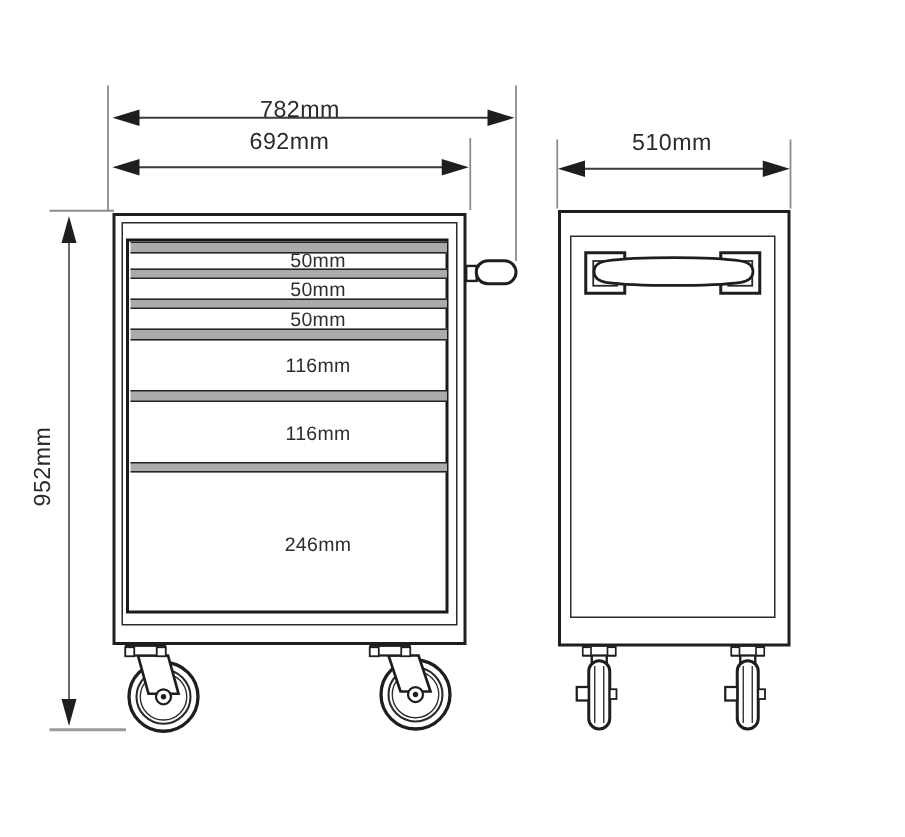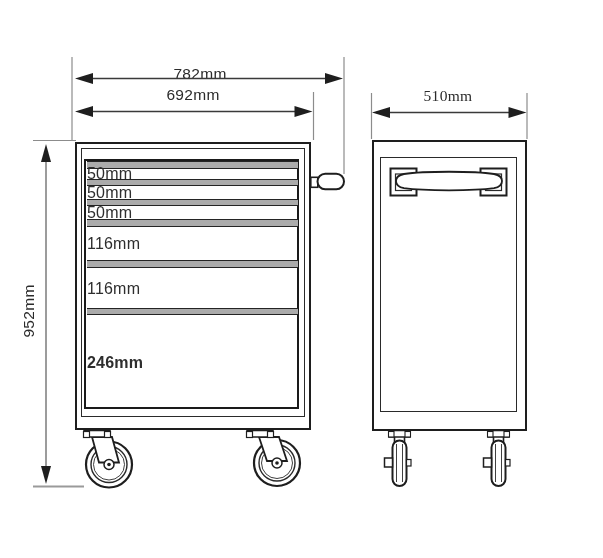--- a/index.html
+++ b/index.html
@@ -58,7 +58,7 @@
 
   <div class="dim-label" style="left:160px;top:53.5px;width:80px;margin-top:12px;">782mm</div>
   <div class="dim-label" style="left:153px;top:86.5px;width:80px;">692mm</div>
-  <div class="dim-label" style="left:408px;top:88px;width:80px;font-family:Liberation Serif, serif;">510mm</div>
+  <div class="dim-label" style="left:408px;top:88px;width:80px;">510mm</div>
   <div class="dim-label vertical" style="left:-11px;top:303px;width:80px;">952mm</div>
 
   <svg class="abs" style="left:0;top:0;" width="603" height="558" viewBox="0 0 603 558">

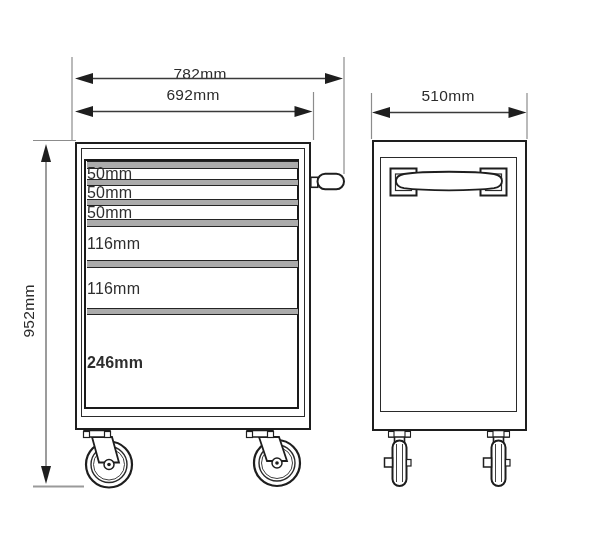--- a/index.html
+++ b/index.html
@@ -26,8 +26,8 @@
   }
   
   .drawer-label{
-    position:absolute;left:87px;width:250px;
-    font-size:16px;color:#2e2e2e;letter-spacing:.2px;
+    position:absolute;left:87px;width:250px;text-align:center;
+    font-size:13px;color:#2e2e2e;letter-spacing:.2px;
   }
 </style>
 </head>

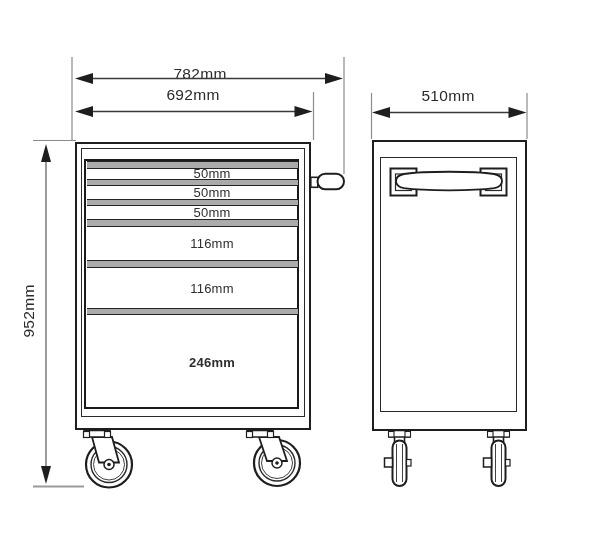--- a/index.html
+++ b/index.html
@@ -51,7 +51,7 @@
   <div class="drawer-label" style="top:207px;line-height:11.5px;">50mm</div>
   <div class="drawer-label" style="top:237.5px;line-height:12px;">116mm</div>
   <div class="drawer-label" style="top:282.5px;line-height:12px;">116mm</div>
-  <div class="drawer-label" style="top:356.5px;line-height:12px;font-weight:bold;">246mm</div>
+  <div class="drawer-label" style="top:356.5px;line-height:12px;">246mm</div>
 
   <div class="abs frame-outer" style="left:372px;top:140px;width:155px;height:291px;"></div>
   <div class="abs frame-inner" style="left:379.5px;top:156.5px;width:137px;height:255px;border-width:1.7px;"></div>

